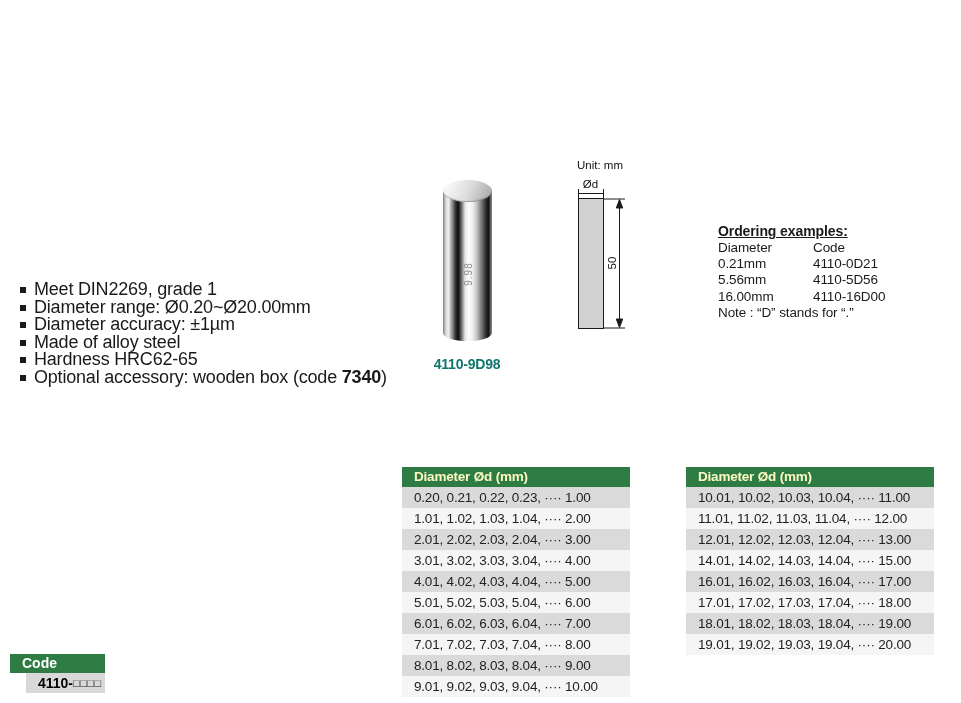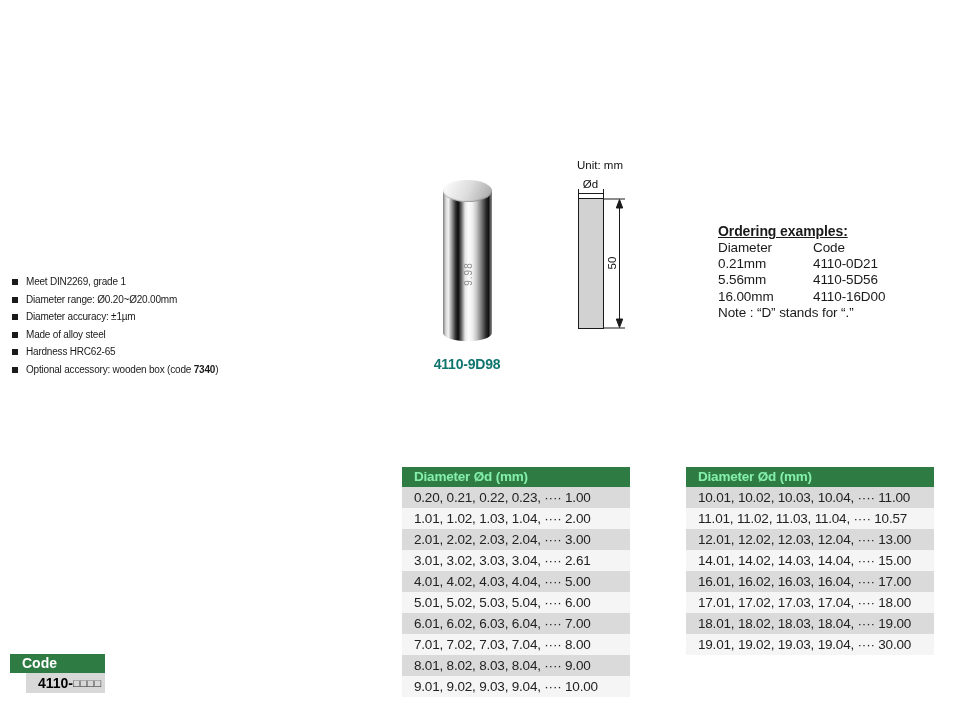--- a/index.html
+++ b/index.html
@@ -13,8 +13,8 @@
          white-space:nowrap;color:#000;}
 
   
-  .features{position:absolute;left:8px;top:269px;margin:4px;padding:0;list-style:none;
-            font-size:10px;letter-spacing:-0.2px;}
+  .features{position:absolute;left:8px;top:269px;margin:12px;padding:0;list-style:none;
+            font-size:18px;letter-spacing:-0.2px;}
   .feat{display:flex;align-items:flex-start;line-height:17.6px;}
   .bullet{flex:0 0 auto;width:6px;height:6px;background:#1a1a1a;margin:6px 8px 0 0;}
 

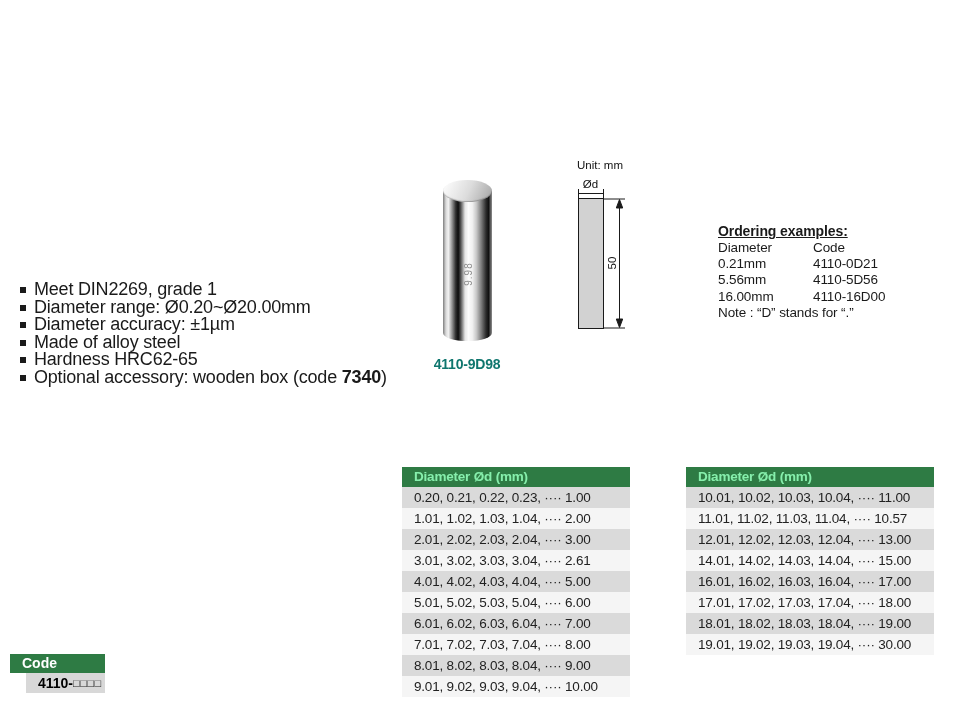--- a/index.html
+++ b/index.html
@@ -53,7 +53,7 @@
   .dtable.left{left:402px;width:228px;}
   .dtable.right{left:686px;width:248px;}
   .thead{height:20px;line-height:20px;background:var(--header-green,#2e7b44);
-         color:#86efac;font-weight:bold;padding-left:12px;}
+         color:#fef9c3;font-weight:bold;padding-left:12px;}
   .trow{height:21px;line-height:21px;padding-left:12px;white-space:nowrap;}
   .dtable div:nth-child(even){background:var(--row-gray,#dadada);}
   .dtable div:nth-child(odd):not(.thead){background:var(--row-light,#f5f5f5);}

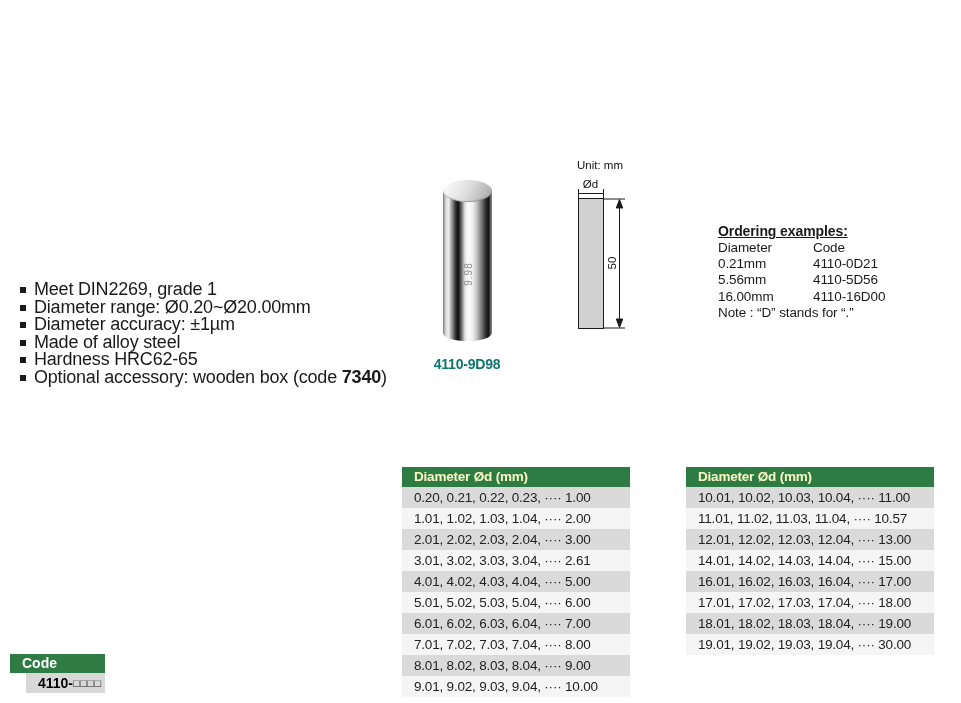--- a/index.html
+++ b/index.html
@@ -154,7 +154,7 @@
   <div class="dtable right">
     <div class="thead">Diameter Ød (mm)</div>
     <div class="trow">10.01, 10.02, 10.03, 10.04, ···· 11.00</div>
-    <div class="trow">11.01, 11.02,  11.03, 11.04, ···· 10.57</div>
+    <div class="trow">11.01, 11.02,  11.03, 11.04, ···· 12.00</div>
     <div class="trow">12.01, 12.02, 12.03, 12.04, ···· 13.00</div>
     <div class="trow">14.01, 14.02, 14.03, 14.04, ···· 15.00</div>
     <div class="trow">16.01, 16.02, 16.03, 16.04, ···· 17.00</div>

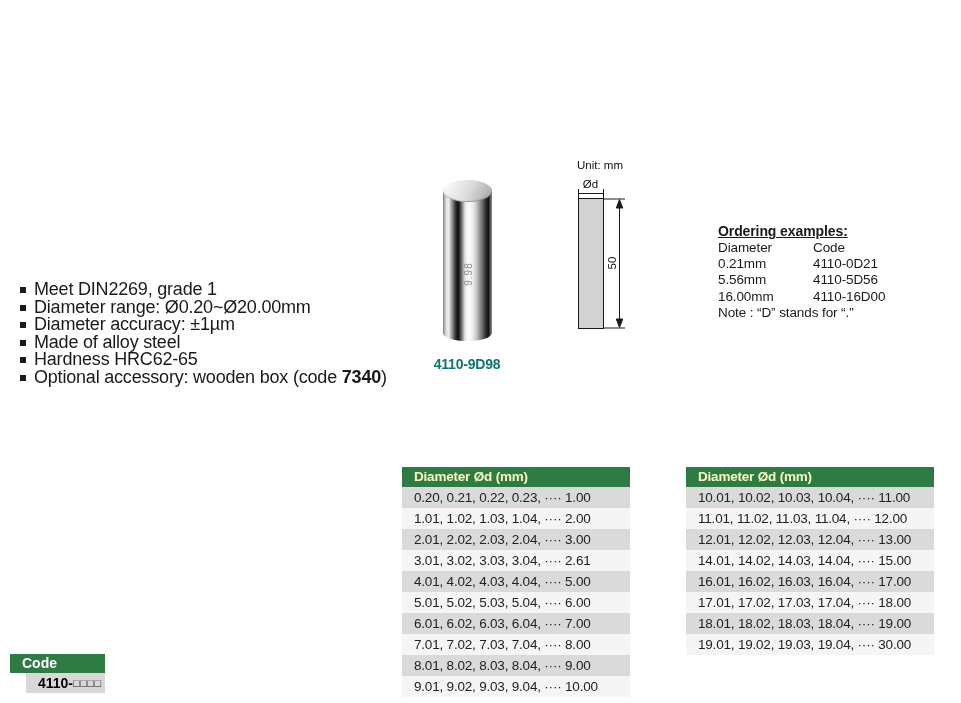--- a/index.html
+++ b/index.html
@@ -142,7 +142,7 @@
     <div class="trow">0.20, 0.21, 0.22, 0.23, ···· 1.00</div>
     <div class="trow">1.01, 1.02, 1.03, 1.04, ···· 2.00</div>
     <div class="trow">2.01, 2.02, 2.03, 2.04, ···· 3.00</div>
-    <div class="trow">3.01, 3.02, 3.03, 3.04, ···· 2.61</div>
+    <div class="trow">3.01, 3.02, 3.03, 3.04, ···· 4.00</div>
     <div class="trow">4.01, 4.02, 4.03, 4.04, ···· 5.00</div>
     <div class="trow">5.01, 5.02, 5.03, 5.04, ···· 6.00</div>
     <div class="trow">6.01, 6.02, 6.03, 6.04, ···· 7.00</div>

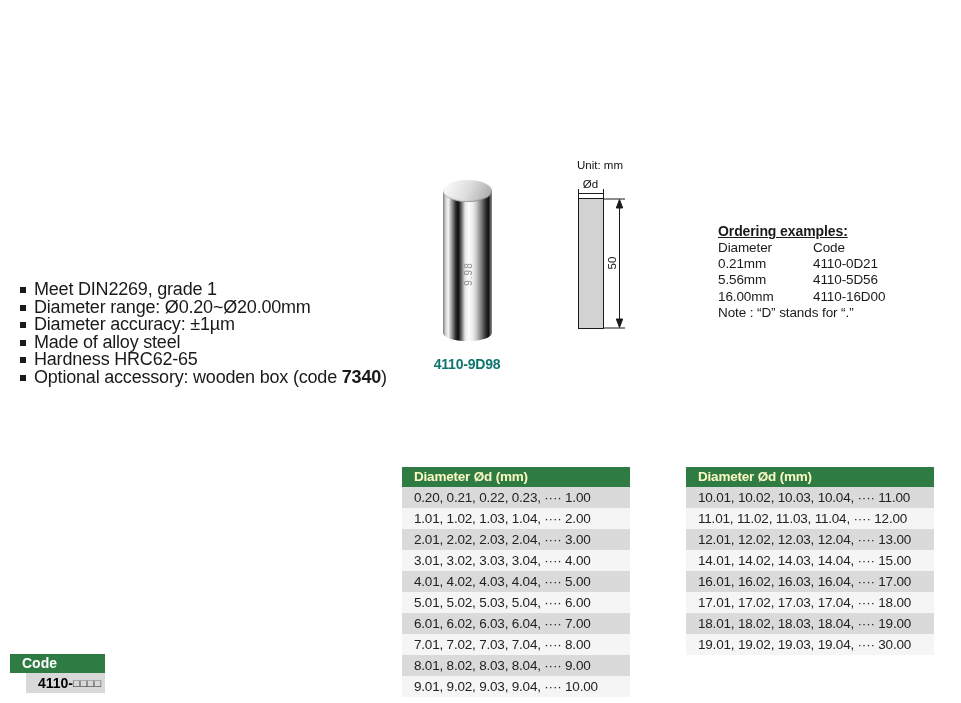--- a/index.html
+++ b/index.html
@@ -160,7 +160,7 @@
     <div class="trow">16.01, 16.02, 16.03, 16.04, ···· 17.00</div>
     <div class="trow">17.01, 17.02, 17.03, 17.04, ···· 18.00</div>
     <div class="trow">18.01, 18.02, 18.03, 18.04, ···· 19.00</div>
-    <div class="trow">19.01, 19.02, 19.03, 19.04, ···· 30.00</div>
+    <div class="trow">19.01, 19.02, 19.03, 19.04, ···· 20.00</div>
   </div>
 
   <div class="codebox">

